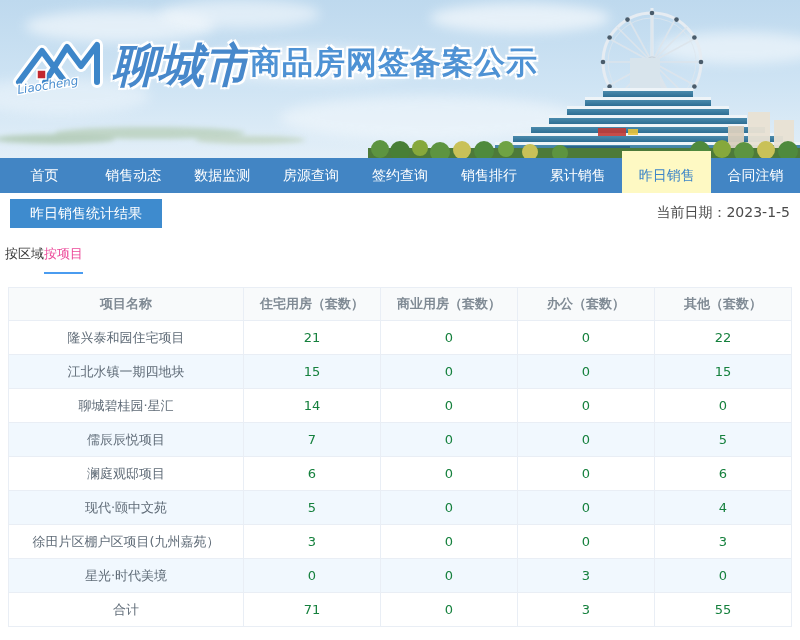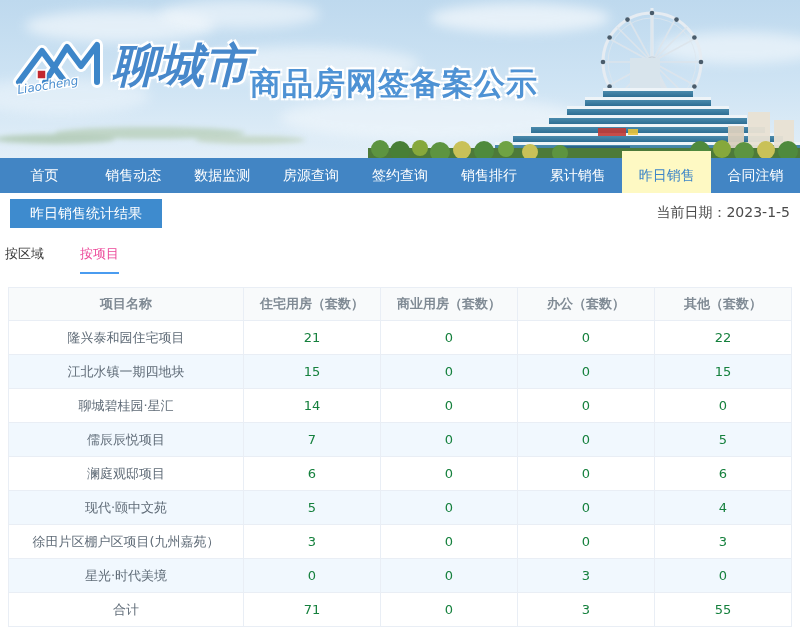--- a/index.html
+++ b/index.html
@@ -15,7 +15,7 @@
   .site-name { position: absolute; left: 100px; top: 0px; font-family: "DejaVu Serif","Liberation Serif",serif;
                font-weight: bold; font-style: italic; font-size: 46px; line-height: 62px; color: #4788cb;
                text-shadow: -2px -2px 0 #fff, 2px -2px 0 #fff, -2px 2px 0 #fff, 2px 2px 0 #fff, 0 0 5px #fff; }
-  .site-title { position: absolute; left: 238px; top: 29px; font-weight: bold; font-size: 31px; letter-spacing: 1px;
+  .site-title { position: absolute; left: 238px; top: 8px; font-weight: bold; font-size: 31px; letter-spacing: 1px;
                color: #4e92d4;
                text-shadow: -2px -2px 0 #fff, 2px -2px 0 #fff, -2px 2px 0 #fff, 2px 2px 0 #fff, 0 0 5px #fff; }
 

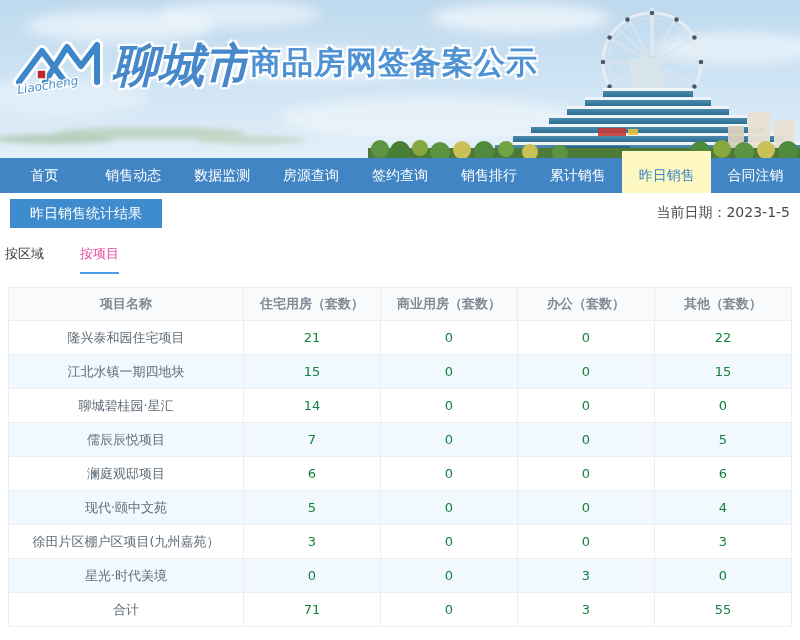--- a/index.html
+++ b/index.html
@@ -33,7 +33,7 @@
                    background: #3e8bce; color: #fff; font-size: 14px; }
   .current-date { position: absolute; right: 10px; top: 11px; font-size: 14px; color: #4a4a4a; }
 
-  .subtabs { margin: 17px 0 0 5px; display: flex; gap: 36px; font-size: 13px; }
+  .subtabs { margin: 17px 0 0 5px; display: flex; font-size: 13px; }
   .subtab { padding-bottom: 9px; cursor: pointer; color: #333; border-bottom: 2px solid transparent; }
   .subtab.active { color: #ec4899; border-bottom-color: #4a9cf0; }
 

